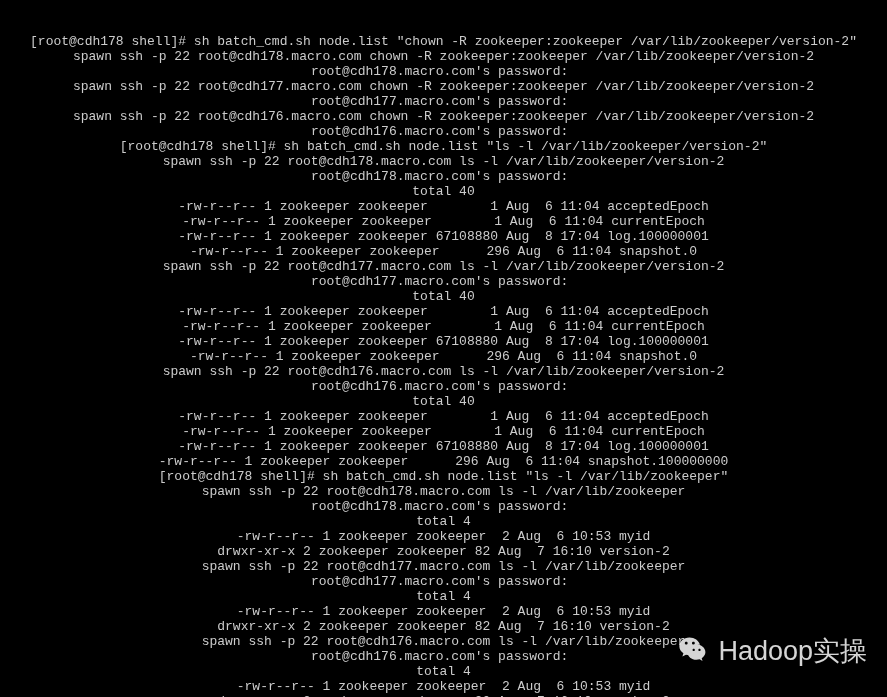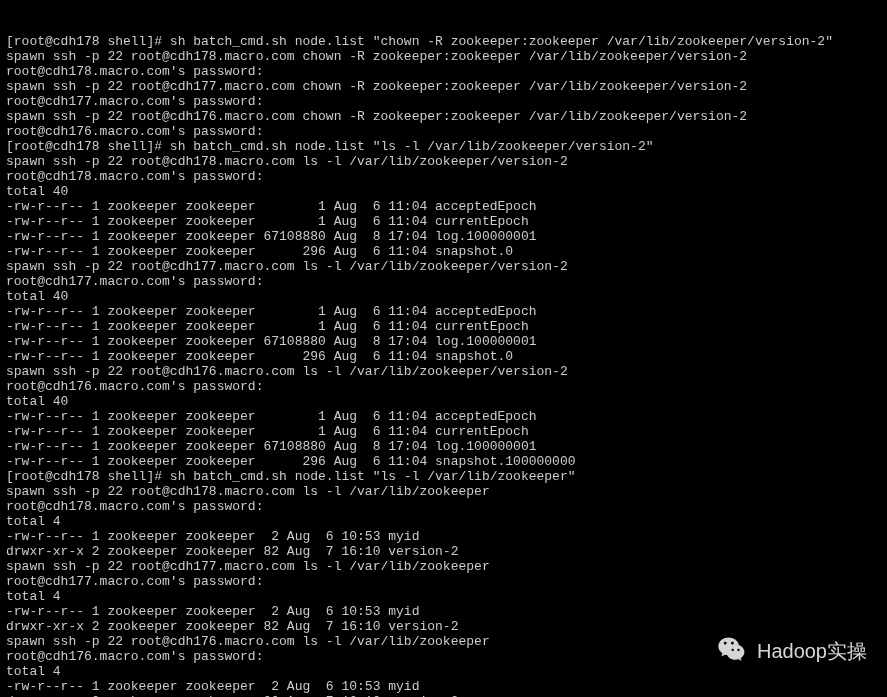--- a/index.html
+++ b/index.html
@@ -24,6 +24,7 @@
     }
     .line {
       display: block;
+      text-align: center;
     }
     .watermark {
       position: absolute;

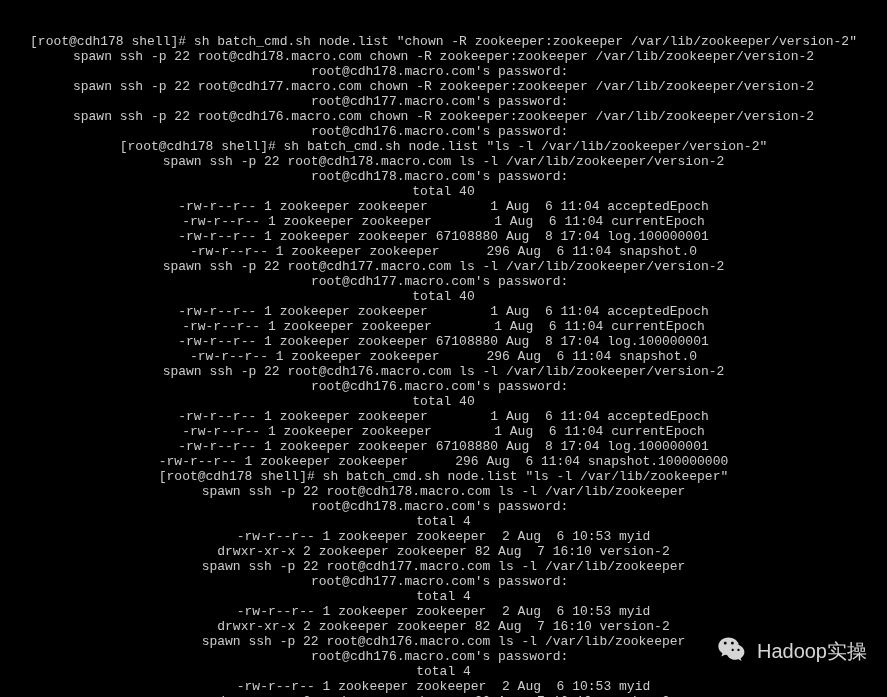--- a/index.html
+++ b/index.html
@@ -34,7 +34,7 @@
       align-items: center;
       color: #e8e8e8;
       font-family: sans-serif;
-      font-size: 20px;
+      font-size: 27px;
       font-weight: 500;
       opacity: 0.92;
     }

